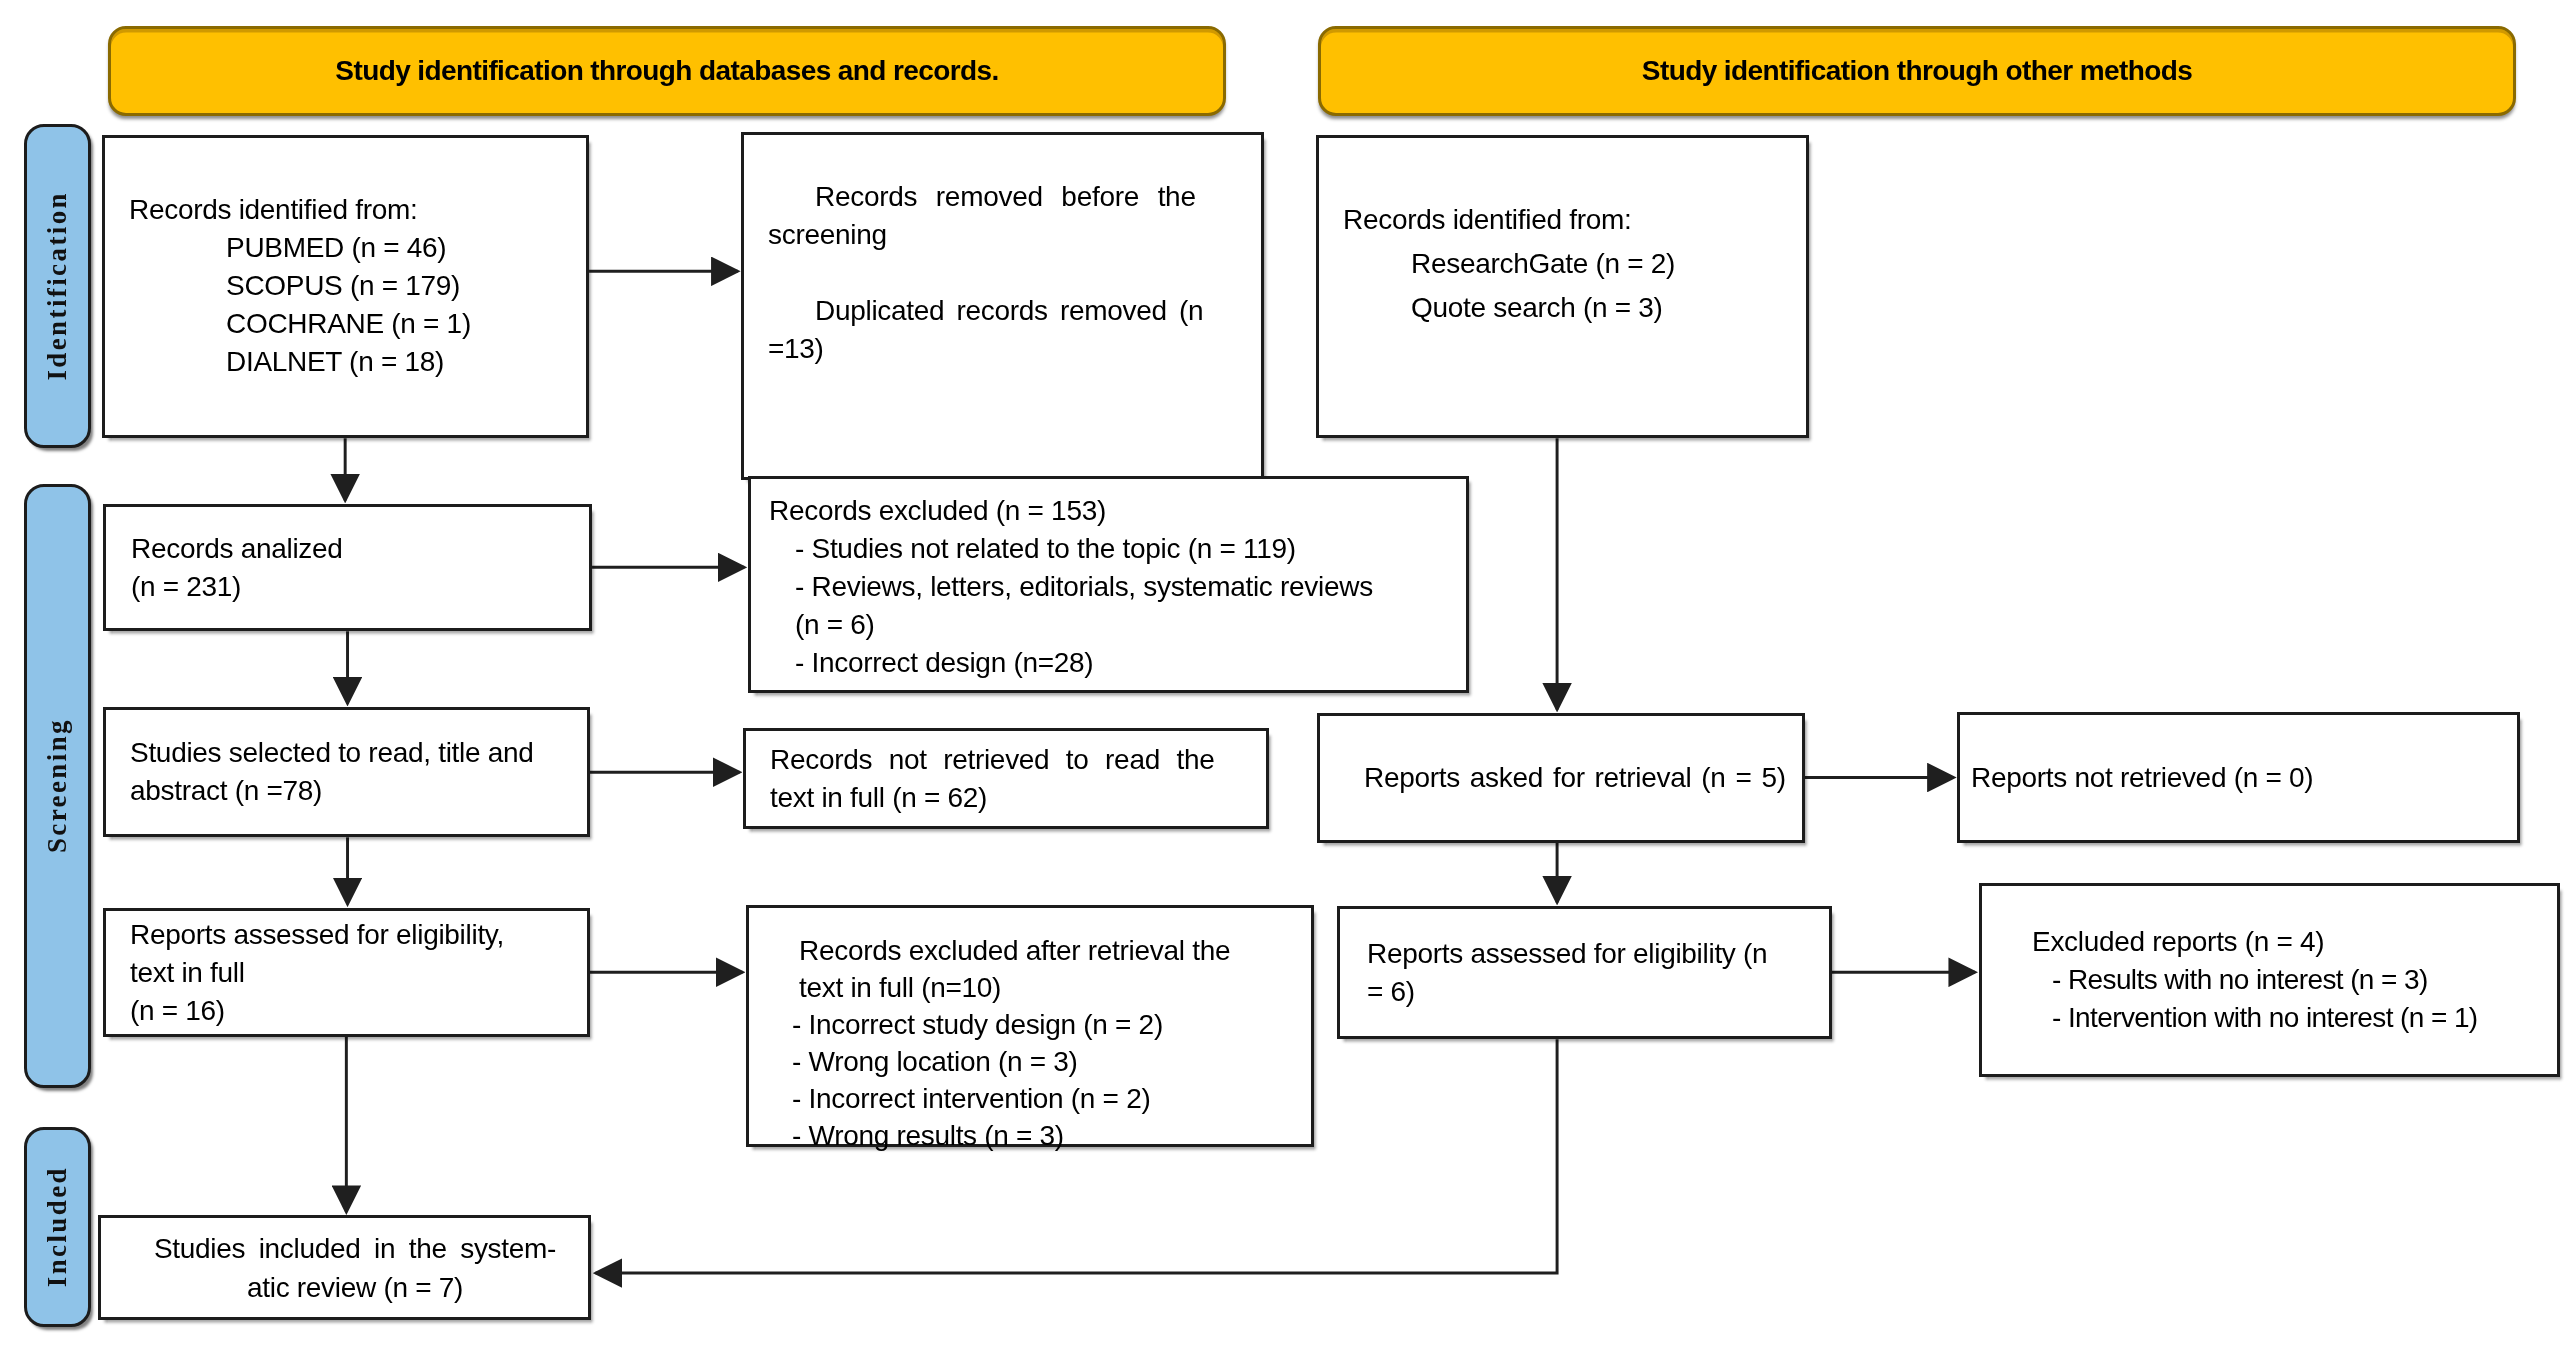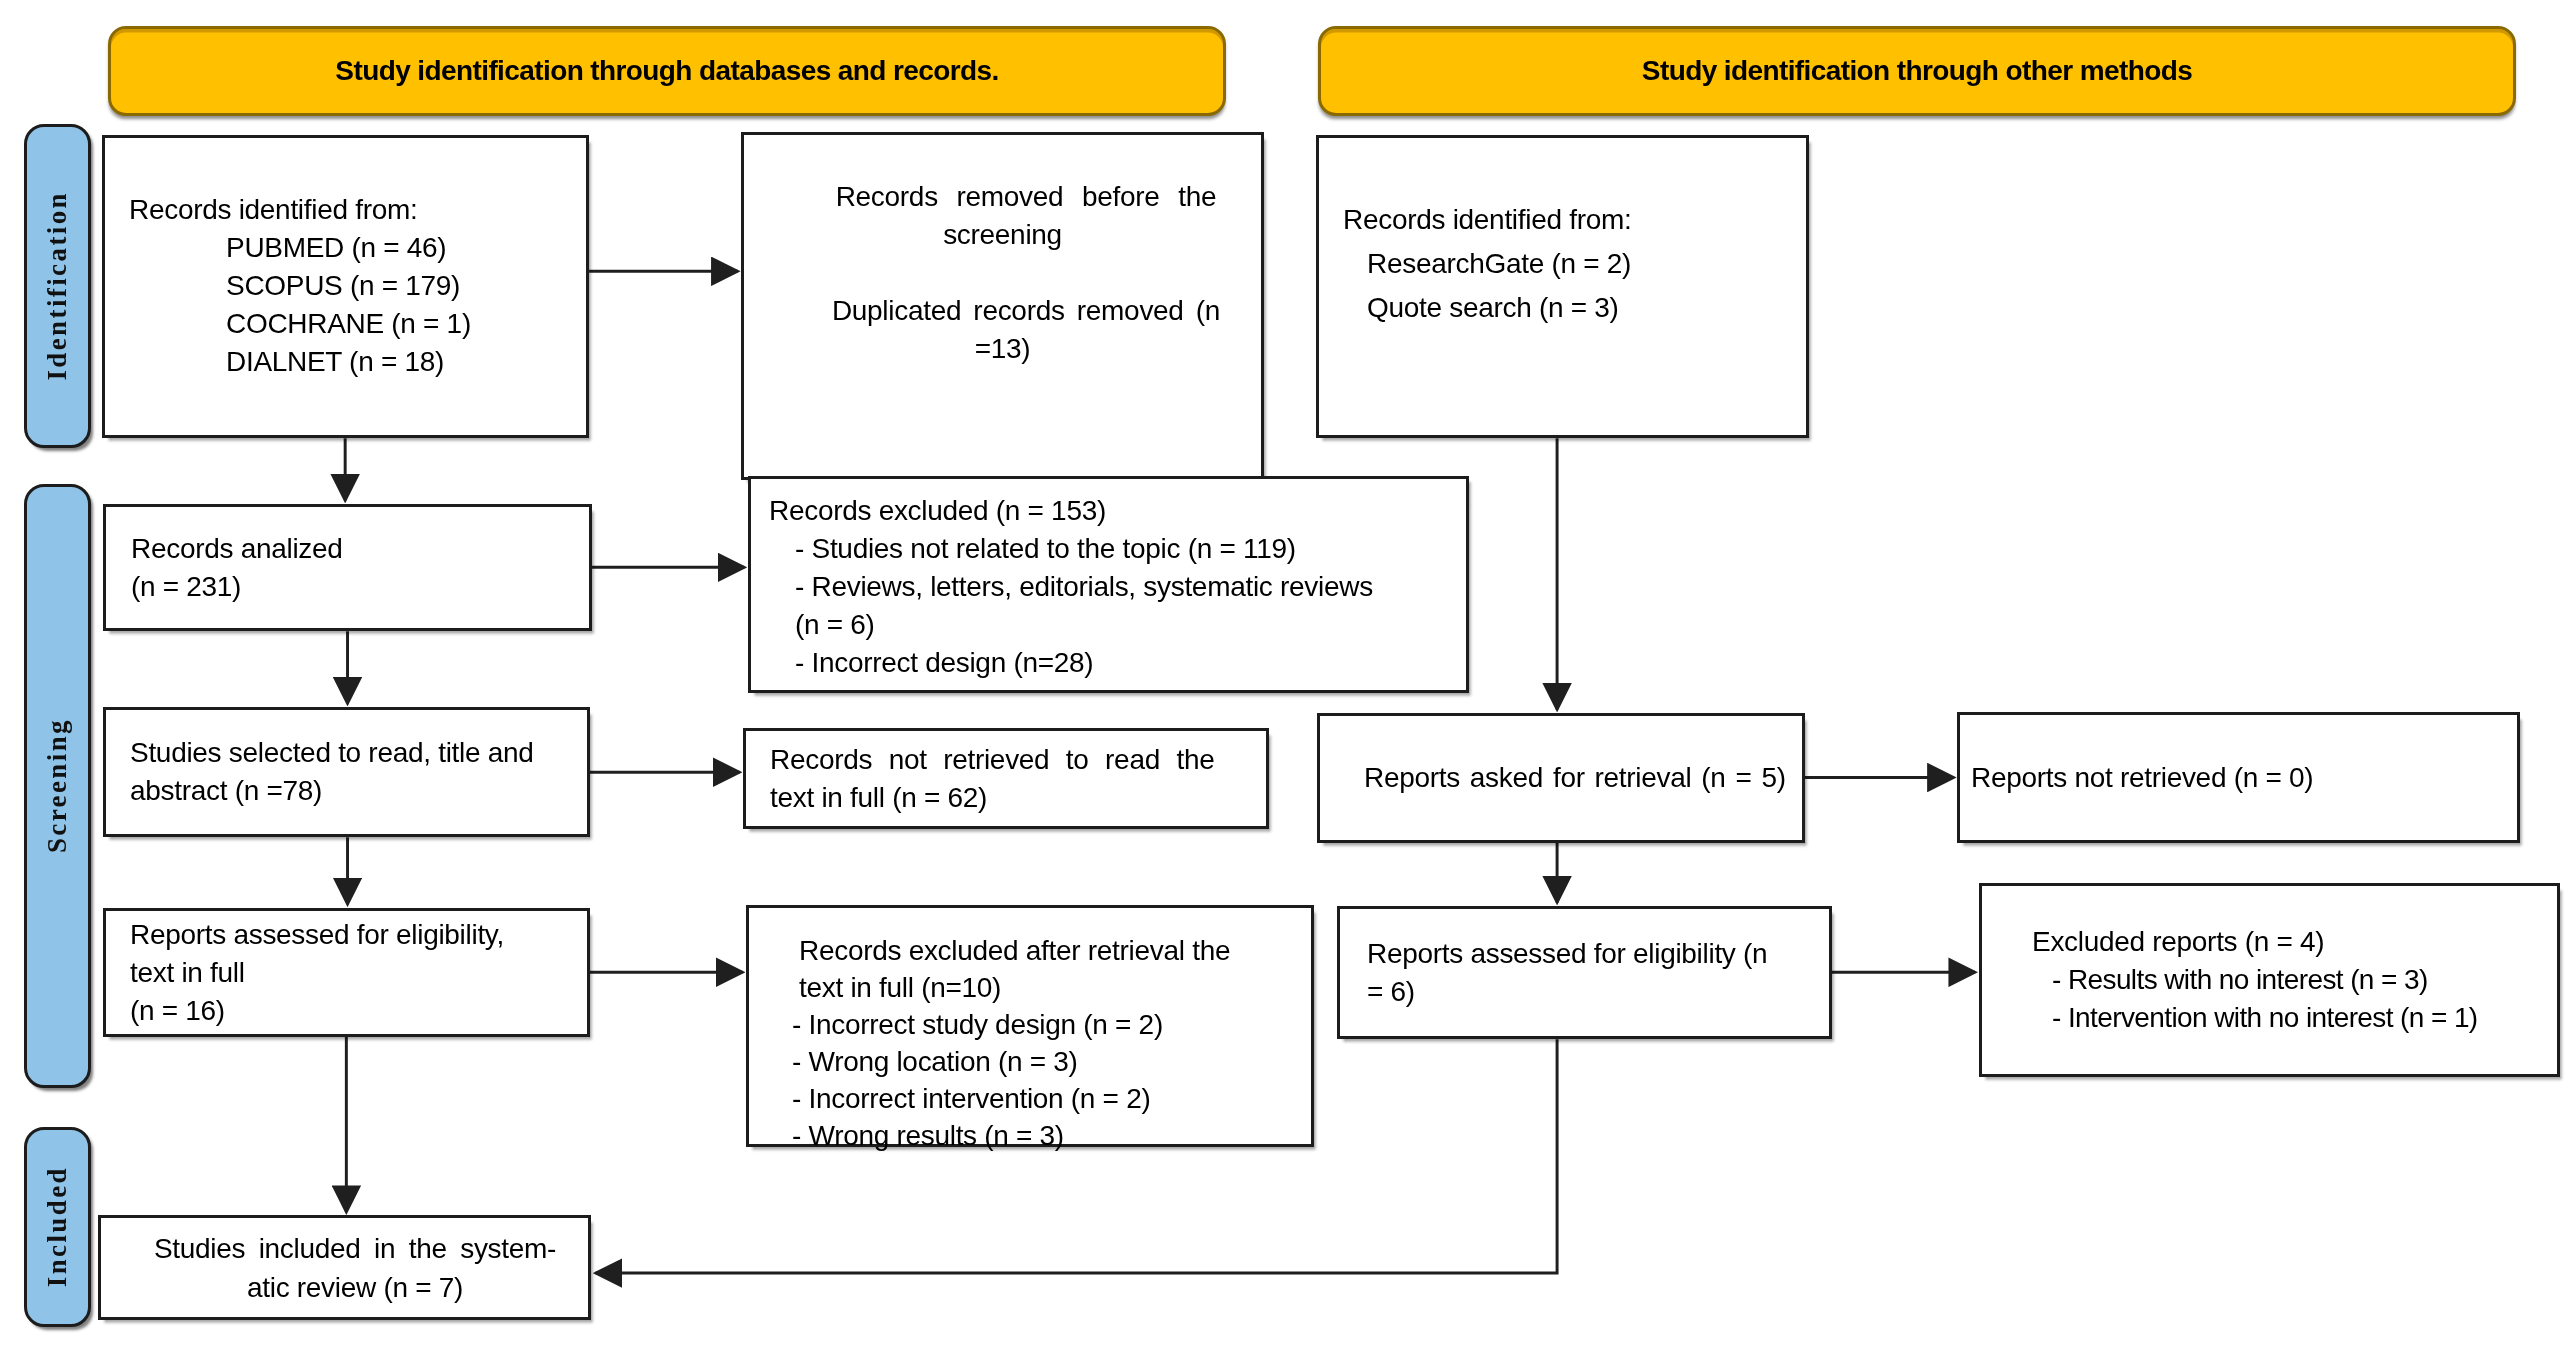--- a/index.html
+++ b/index.html
@@ -103,7 +103,7 @@
     <div class="ln i2">DIALNET (n = 18)</div>
   </div>
 
-  <div class="box b2" style="left:741px;top:132px;width:523px;height:348px;text-align:center;">
+  <div class="box b2" style="left:741px;top:132px;width:523px;height:348px;">
     <div class="ln first">Records removed before the</div>
     <div class="ln">screening</div>
     <div class="ln blank"></div>

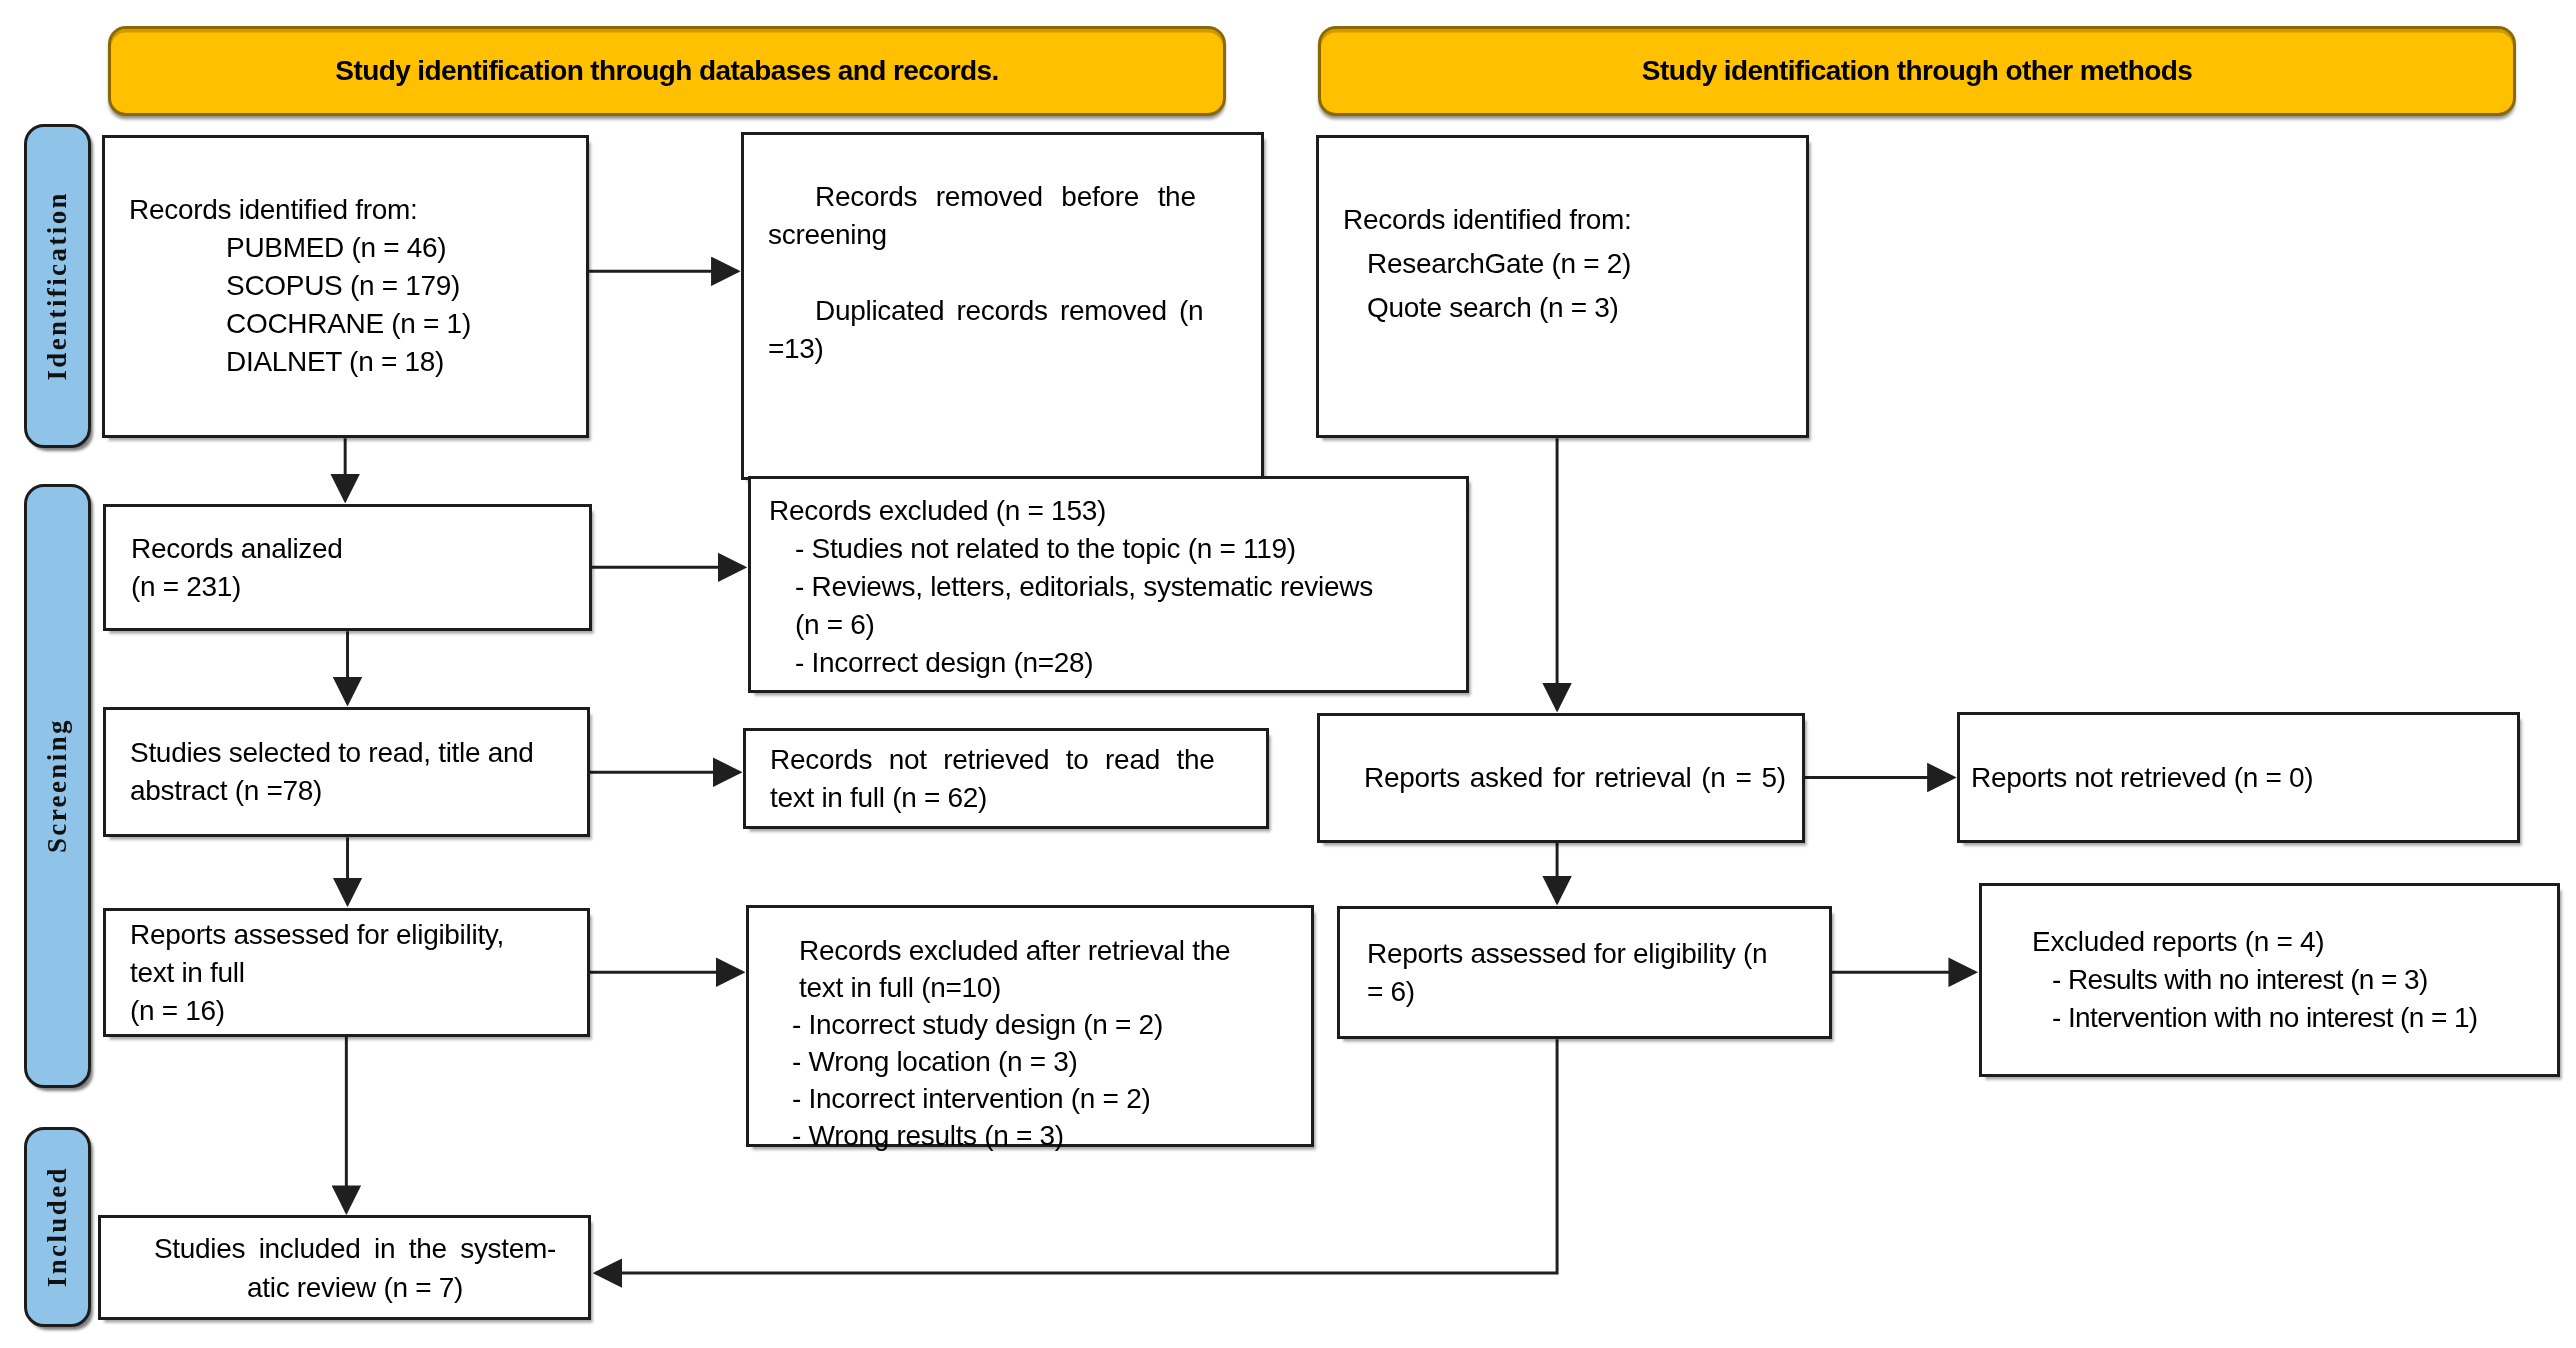--- a/index.html
+++ b/index.html
@@ -38,7 +38,7 @@
   .b2 .dup{text-indent:47px;word-spacing:4.7px;}
   .b2 .blank{min-height:38px;}
   .b3{padding-top:60px;line-height:44px;}
-  .b3 .i0{padding-left:24px;} .b3 .i1{padding-left:48px;}
+  .b3 .i0{padding-left:24px;} .b3 .i1{padding-left:92px;}
   .b4 .ln{padding-left:25px;}
   .b5{padding-top:13px;}
   .b5 .i0{padding-left:18px;} .b5 .dash{padding-left:44px;}

